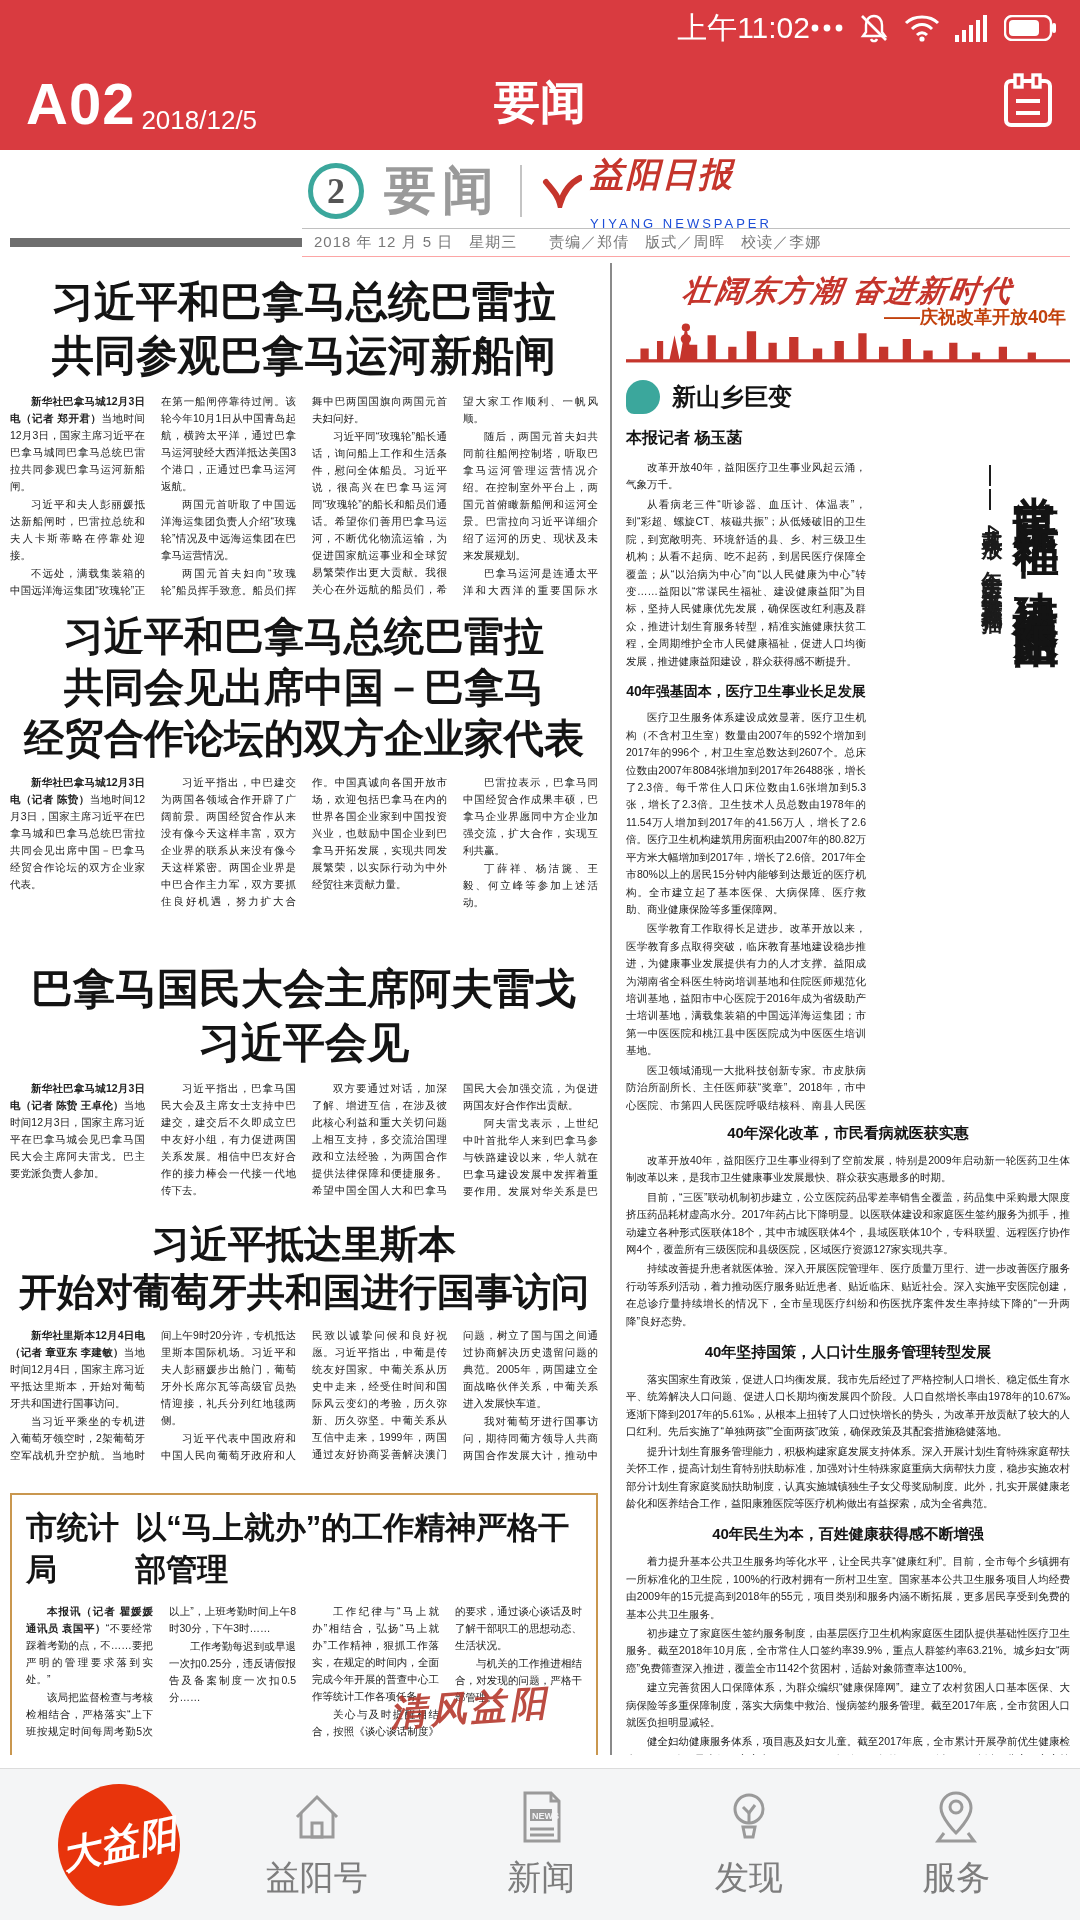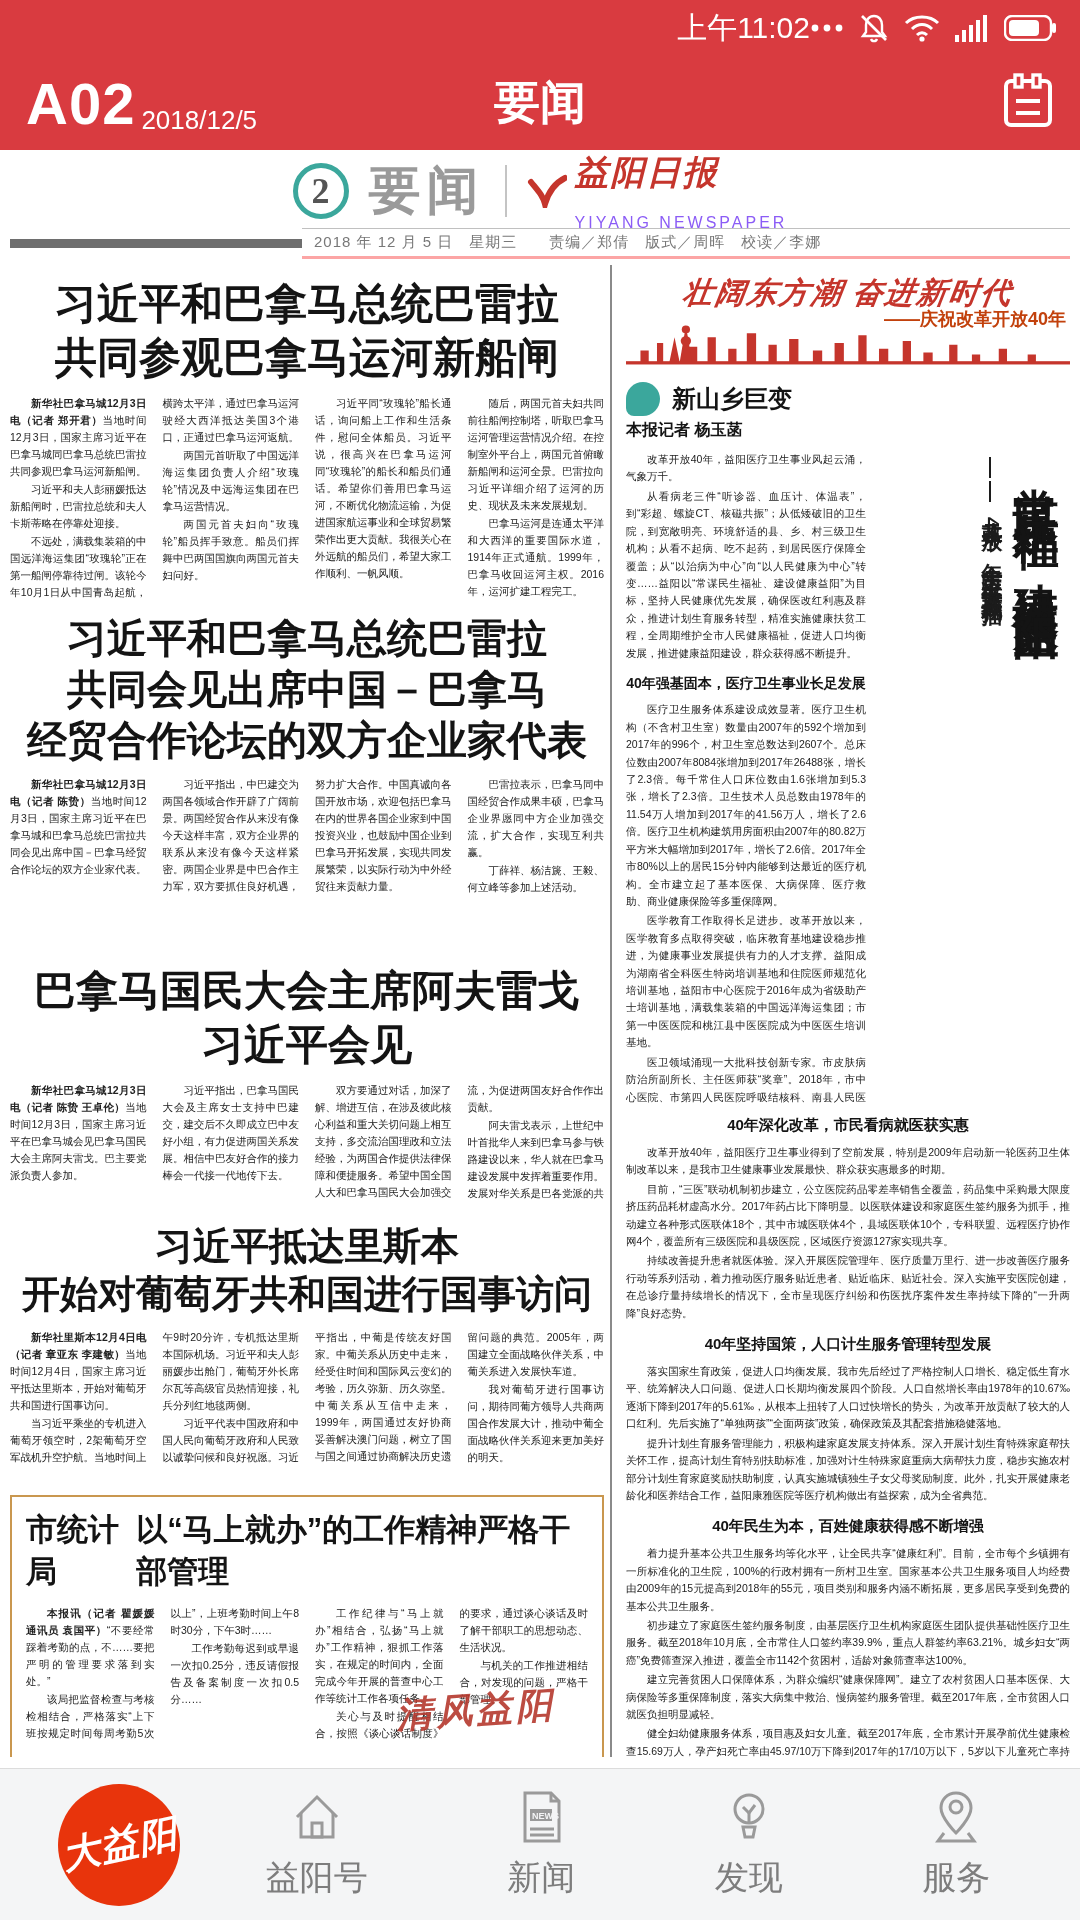--- a/index.html
+++ b/index.html
@@ -31,7 +31,7 @@
   .paper{display:flex;align-items:center;gap:8px}
   .paper-cn{color:var(--paper-red);font-size:34px;font-weight:800;font-style:italic;
     font-family:"Liberation Serif",serif;letter-spacing:2px}
-  .paper-en{color:#8b5cf6;font-size:16px;letter-spacing:3px;margin-top:18px}
+  .paper-en{color:#1d4ed8;font-size:13px;letter-spacing:3px;margin-top:18px}
   .dateline-row{display:flex;align-items:center}
   .dateline-bar{width:292px;height:9px;background:#6e6e6e;flex:none}
   .dateline-box{flex:1;border-top:1px solid #c0c0c0;border-bottom:3px solid #fca5a5;

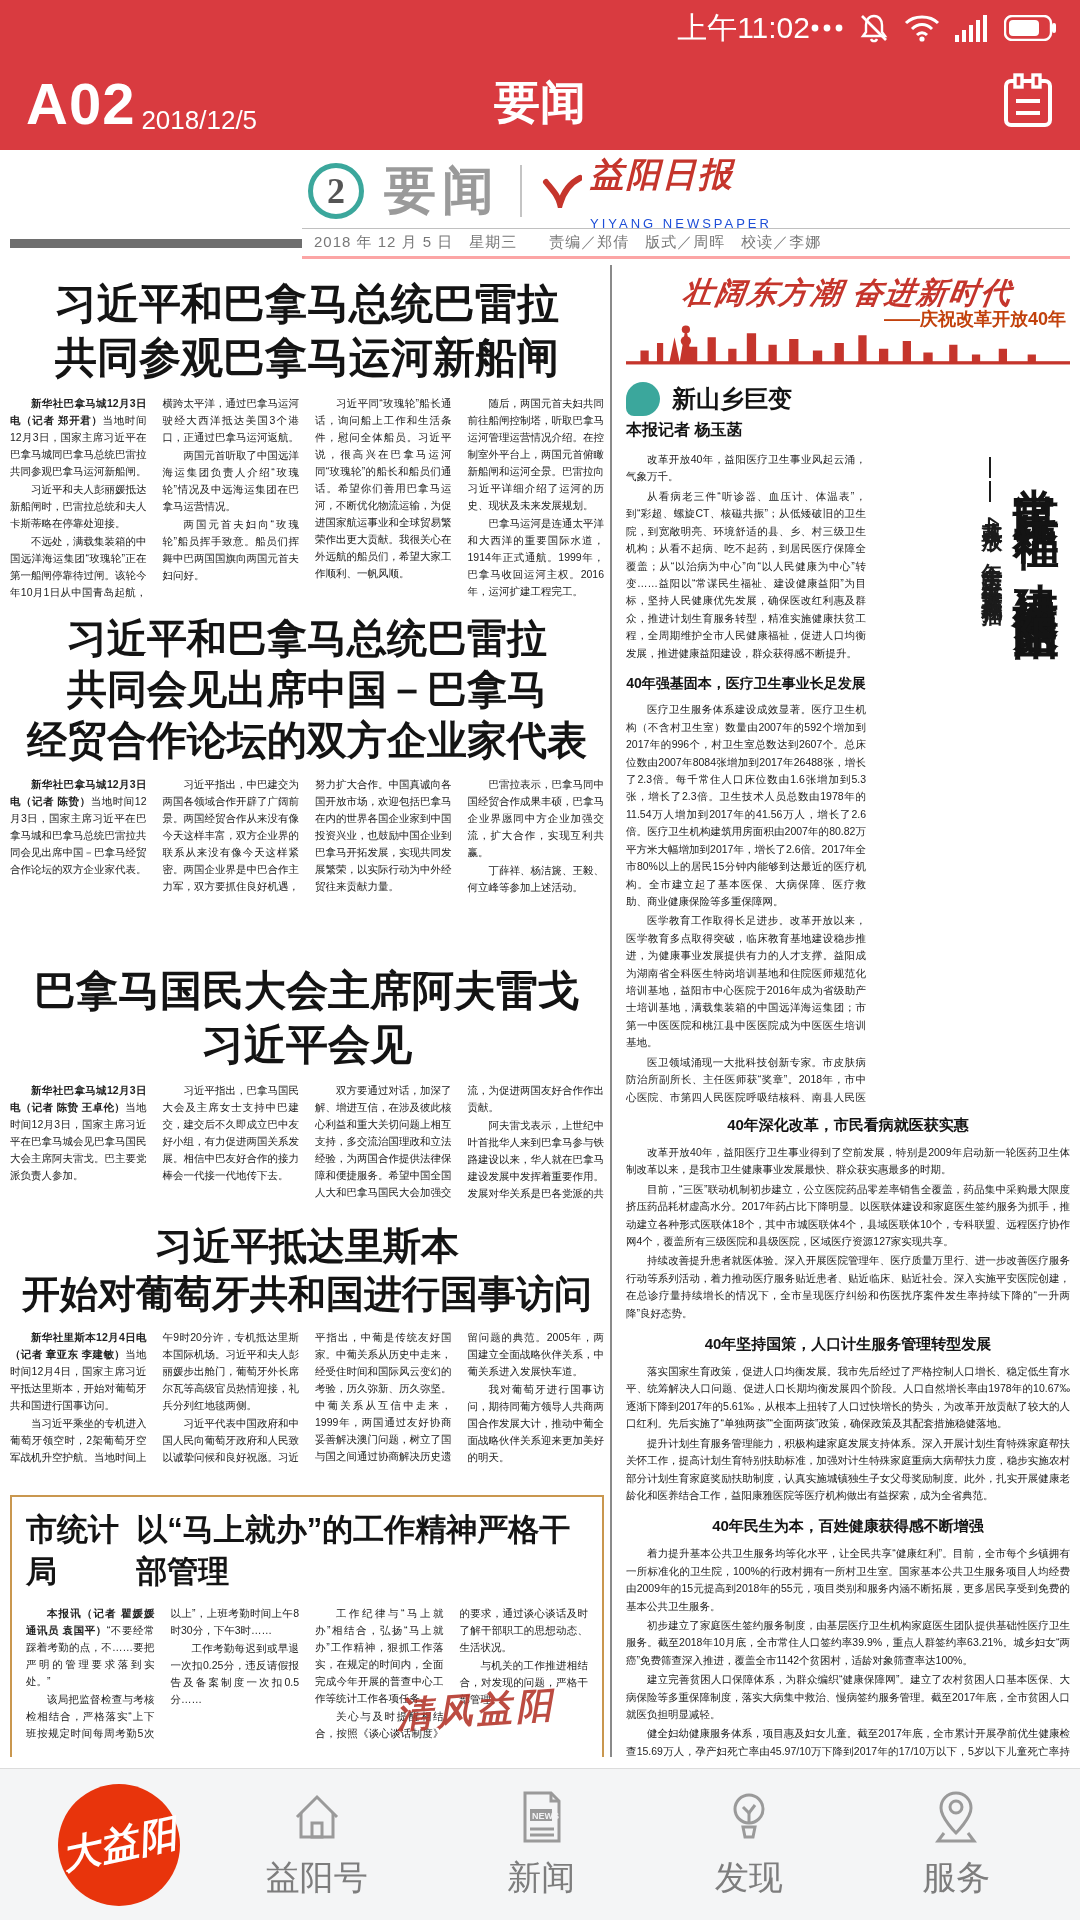--- a/index.html
+++ b/index.html
@@ -34,7 +34,7 @@
   .paper-en{color:#1d4ed8;font-size:13px;letter-spacing:3px;margin-top:18px}
   .dateline-row{display:flex;align-items:center}
   .dateline-bar{width:292px;height:9px;background:#6e6e6e;flex:none}
-  .dateline-box{flex:1;border-top:1px solid #c0c0c0;border-bottom:3px solid #fca5a5;
+  .dateline-box{flex:1;border-top:1px solid #c0c0c0;border-bottom:1px solid #fca5a5;
     padding:4px 12px;font-size:15px;color:#787878;letter-spacing:1px}
   
   .content{display:flex;margin-top:6px;height:1492px;overflow:hidden}

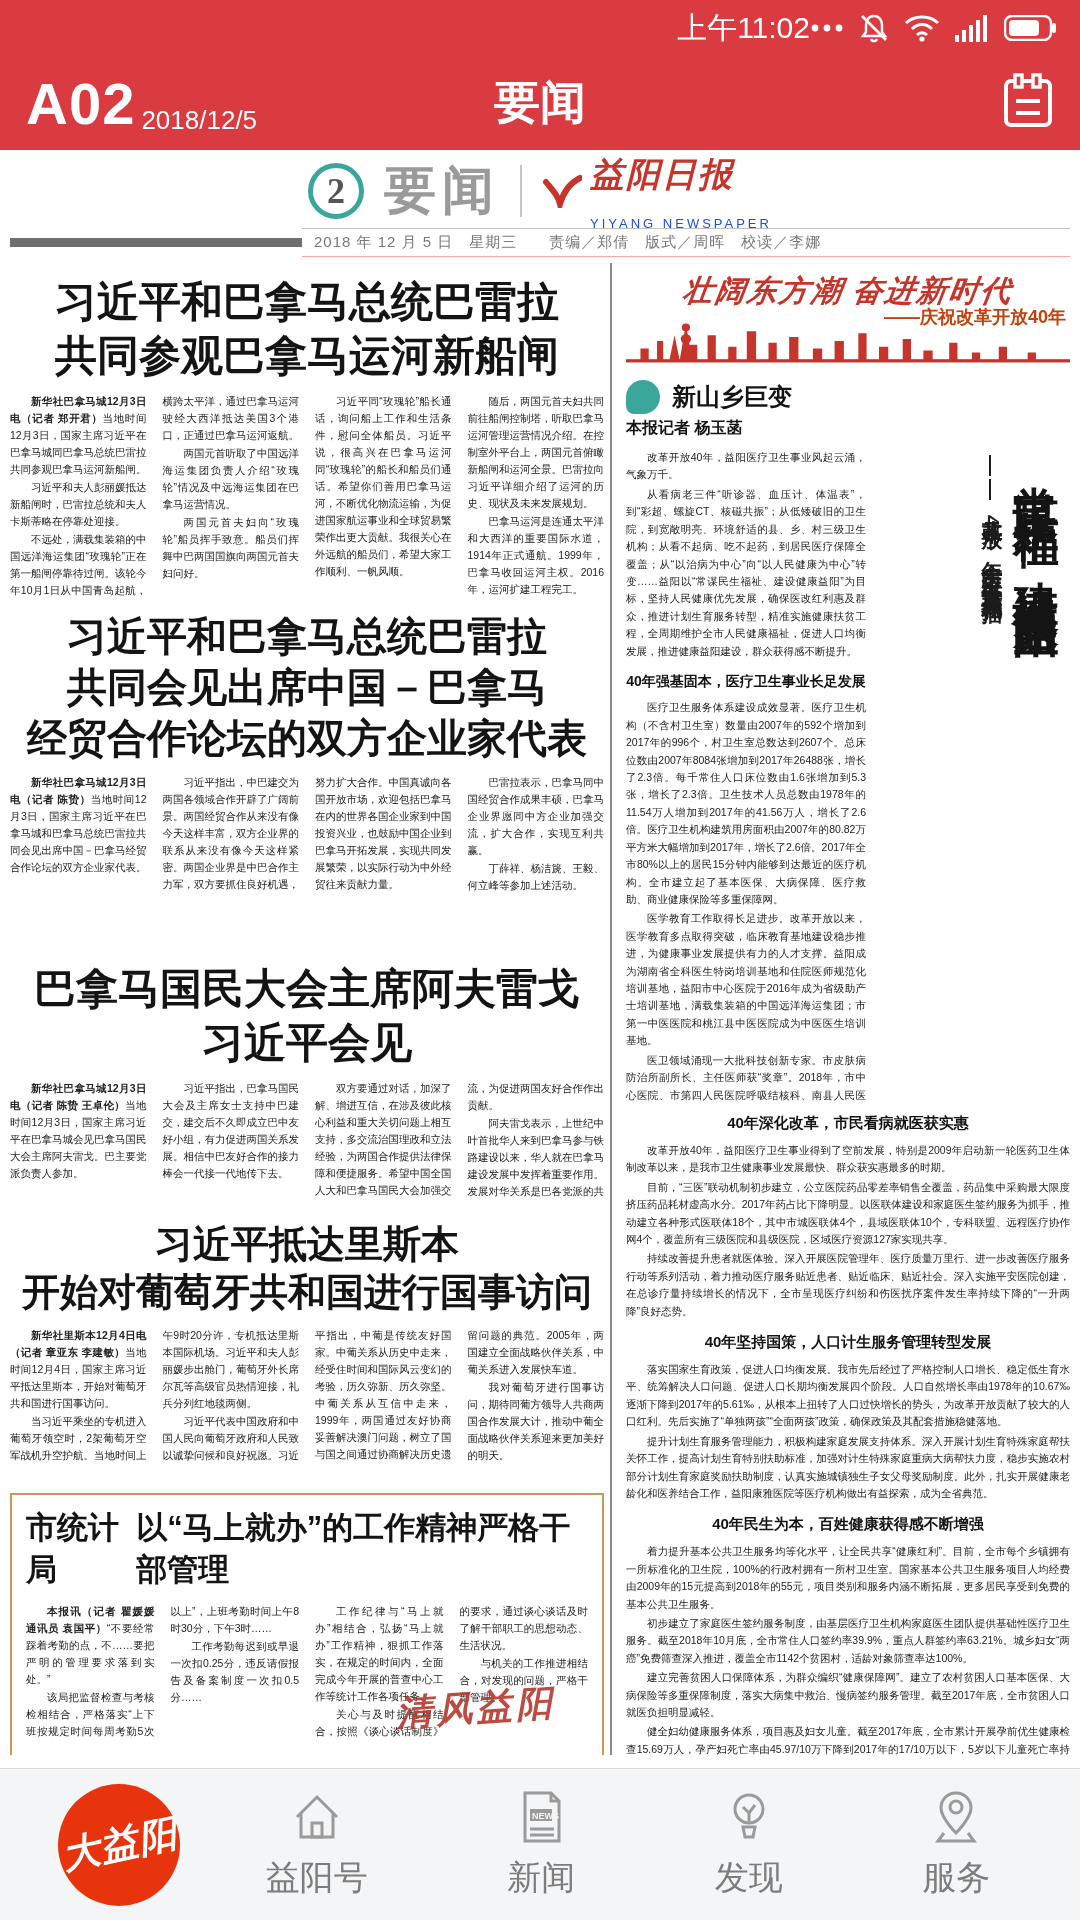--- a/index.html
+++ b/index.html
@@ -38,7 +38,7 @@
     padding:4px 12px;font-size:15px;color:#787878;letter-spacing:1px}
   
   .content{display:flex;margin-top:6px;height:1492px;overflow:hidden}
-  .left{width:600px;padding-right:6px;flex:none}
+  .left{width:600px;padding-right:12px;flex:none}
   .rightcol{flex:1;border-left:2px solid #8a8a8a;padding-left:14px;overflow:hidden}
   
   .headline{text-align:center;font-weight:900;color:var(--ink);line-height:1.28;margin:12px 0 10px}

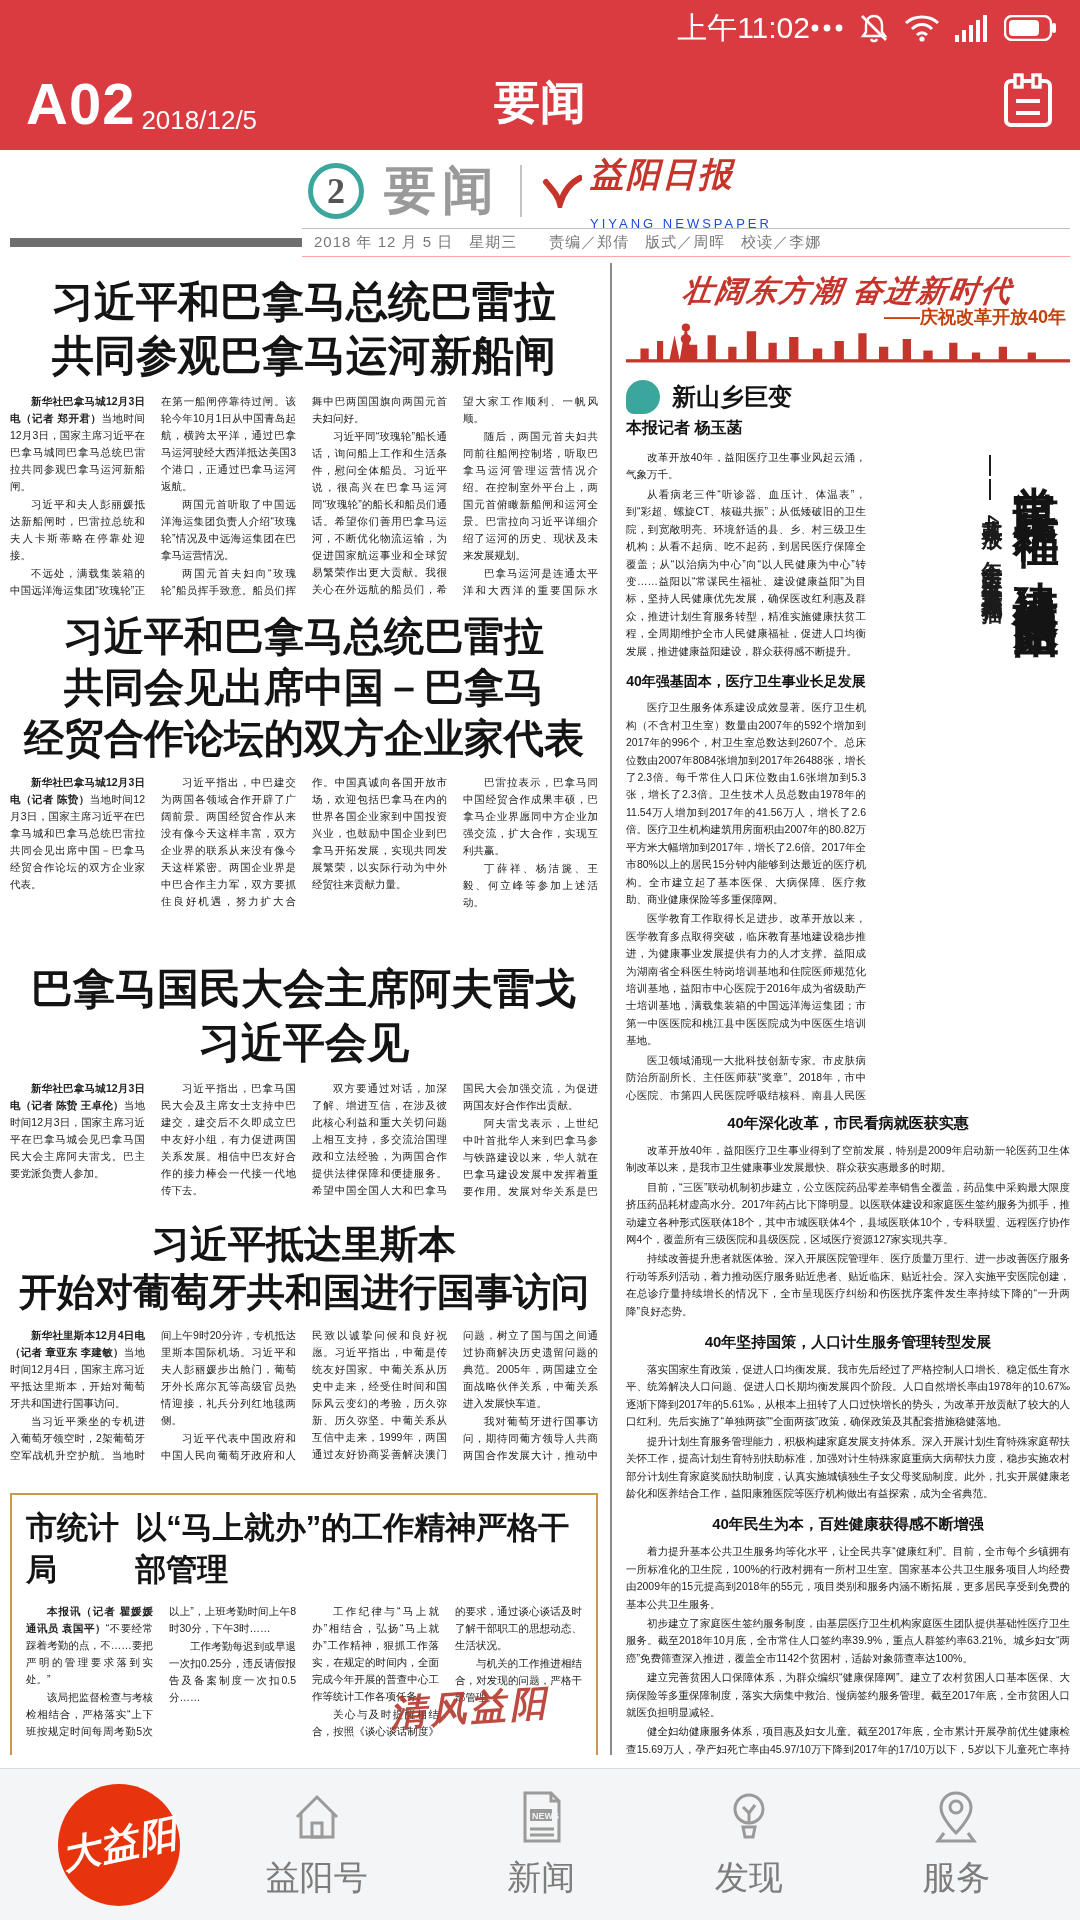--- a/index.html
+++ b/index.html
@@ -66,7 +66,7 @@
   .feature-tag{display:flex;align-items:center;gap:12px;margin-top:16px}
   .tag-dot{width:34px;height:34px;background:var(--teal);border-radius:50% 50% 50% 8px;flex:none}
   .tag-text{font-size:24px;font-weight:800;color:var(--ink)}
-  .reporter{font-size:16px;font-weight:700;margin-top:4px;color:var(--ink)}
+  .reporter{font-size:16px;font-weight:700;margin-top:14px;color:var(--ink)}
   .rc-top{display:flex;margin-top:10px;height:652px;overflow:hidden}
   .rc-narrow{width:240px;flex:none;font-size:10.5px;line-height:1.66;text-align:justify;color:var(--body);overflow:hidden}
   .rc-narrow p{text-indent:2em;margin-bottom:2px}

